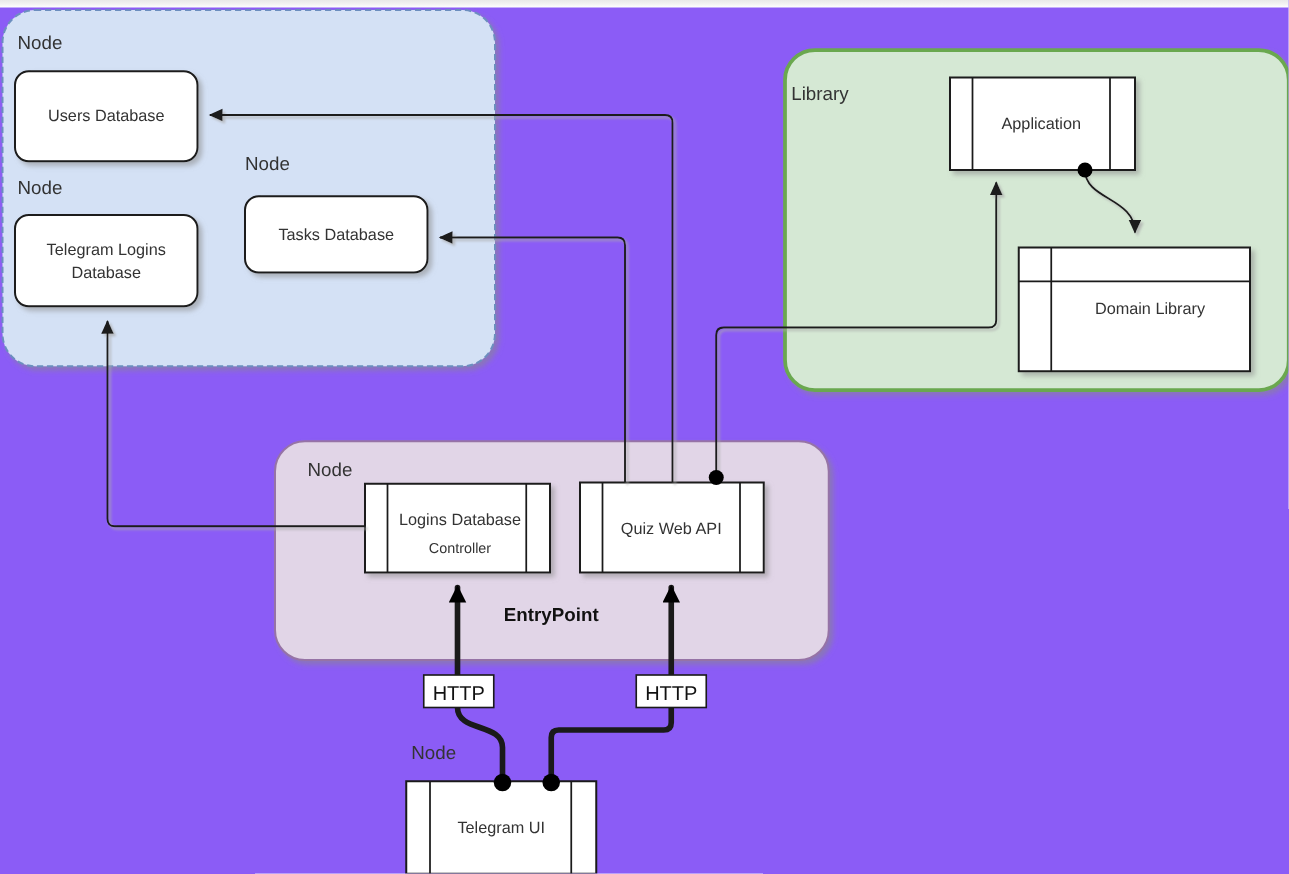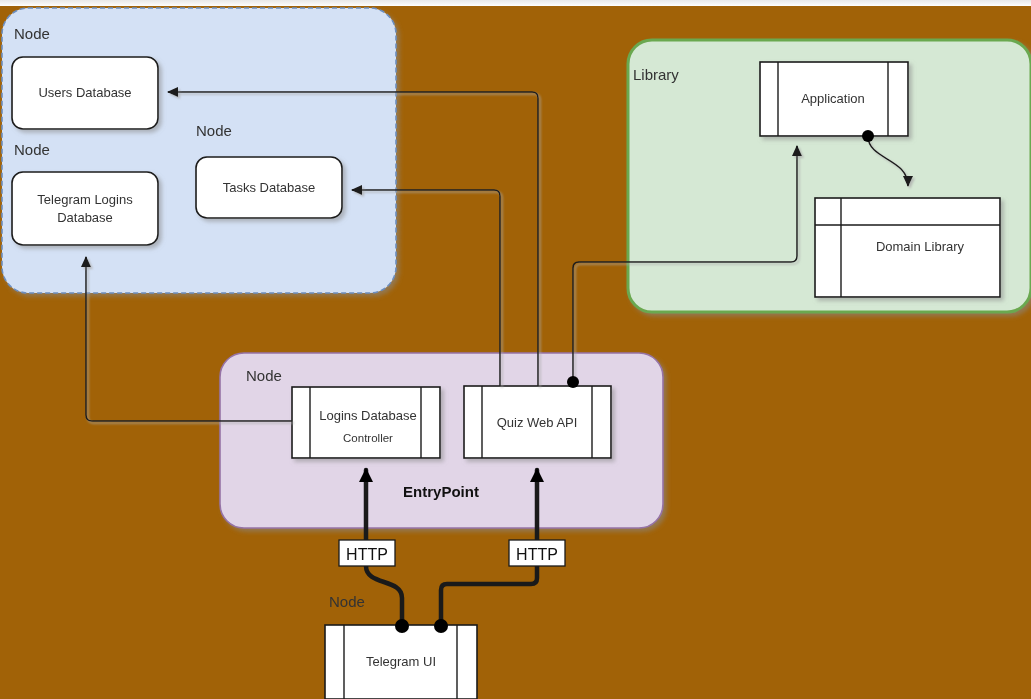--- a/index.html
+++ b/index.html
@@ -14,7 +14,7 @@
     position: relative;
     width: 1031px;
     height: 699px;
-    background: #a16207;
+    background: #8b5cf6;
     overflow: hidden;
   }
   .topstrip {

